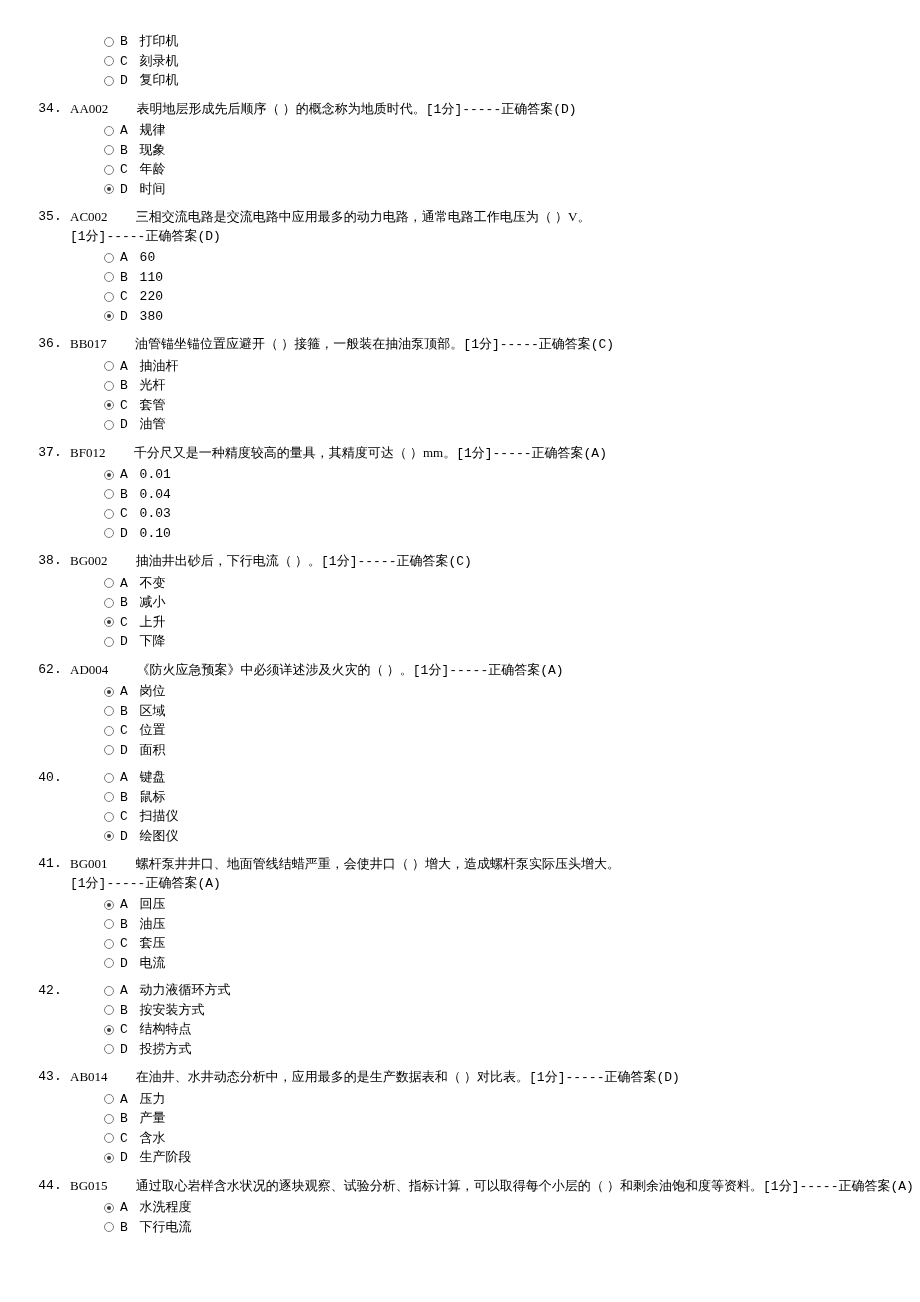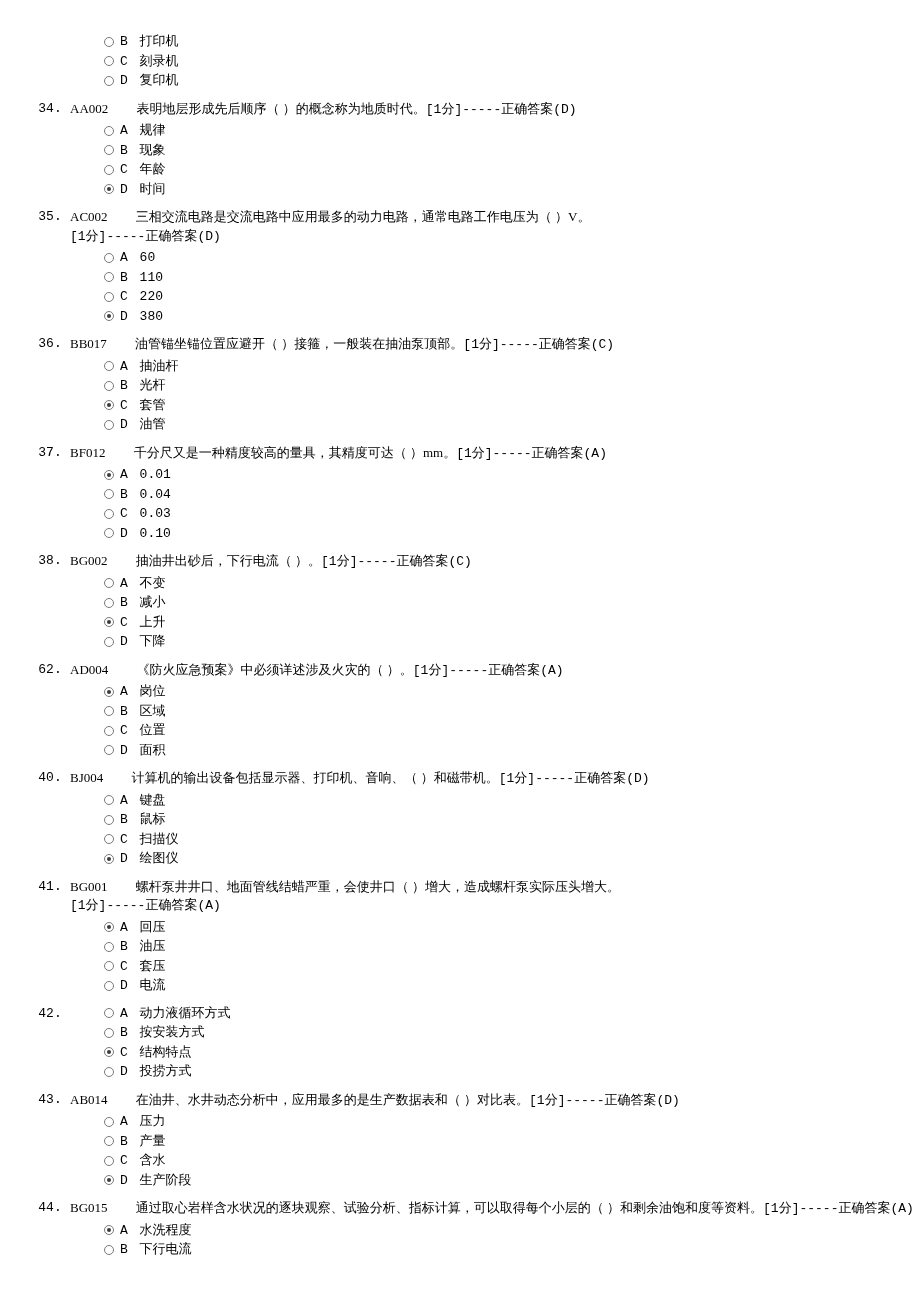--- a/index.html
+++ b/index.html
@@ -268,7 +268,6 @@
     </li>
     <li class="q-item">
       <span class="q-number">40.</span>
-      <div><span class="code">BJ004</span><span class="q-text">  计算机的输出设备包括显示器、打印机、音响、（    ）和磁带机。</span><span class="meta">[1分]-----正确答案(D)</span></div>
       <ul class="choices">
         <li class="choice">
           <span class="radio"></span>

